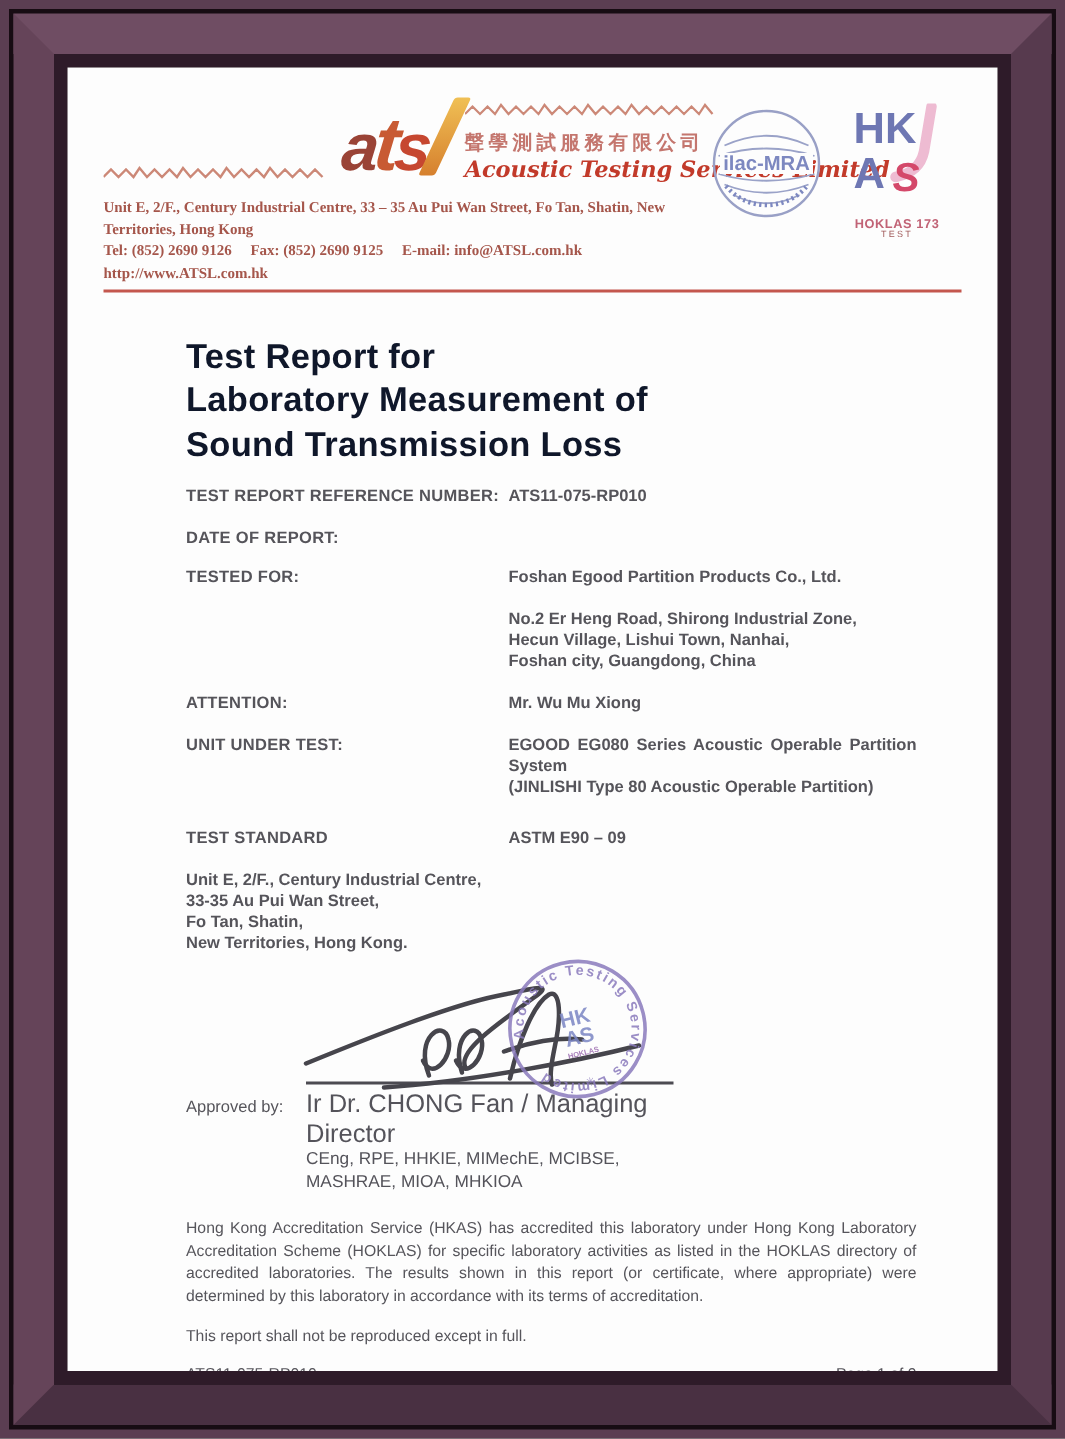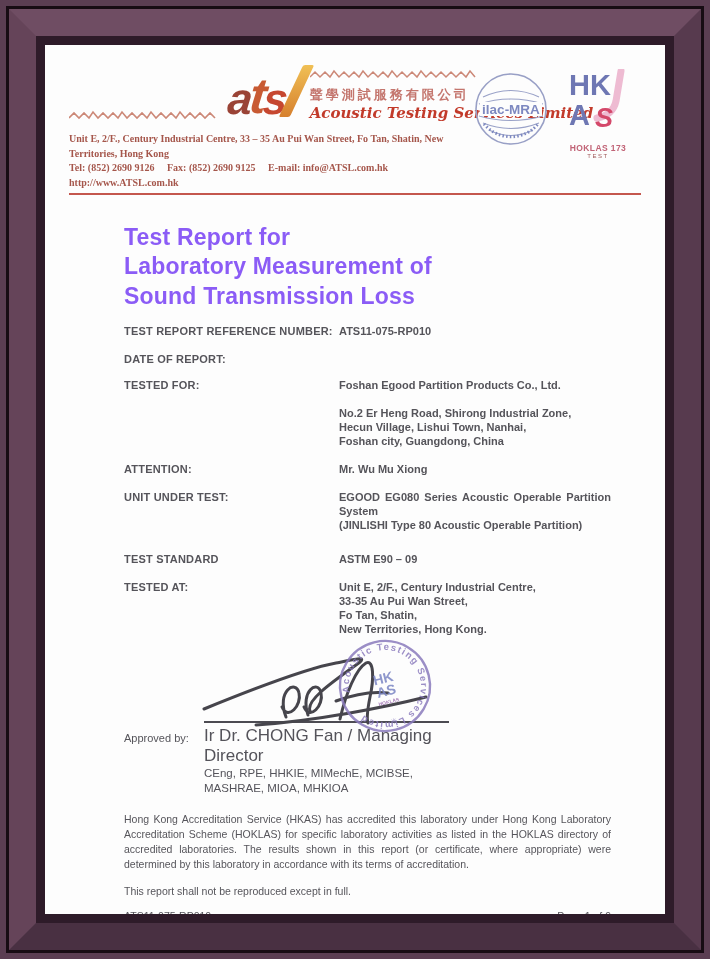--- a/index.html
+++ b/index.html
@@ -51,7 +51,7 @@
   .red-rule { height:2px; background:#c4574e; margin-top:3px; }
   
   .title { margin:28px 32px 0 55px; font-size:23px; font-weight:bold;
-           color:#8b5cf6; line-height:1.28; letter-spacing:0.2px; }
+           color:#0f172a; line-height:1.28; letter-spacing:0.2px; }
   
   .content { margin:14px 30px 0 55px; color:#55545a; }
   .frow { display:grid; grid-template-columns:215px 1fr;

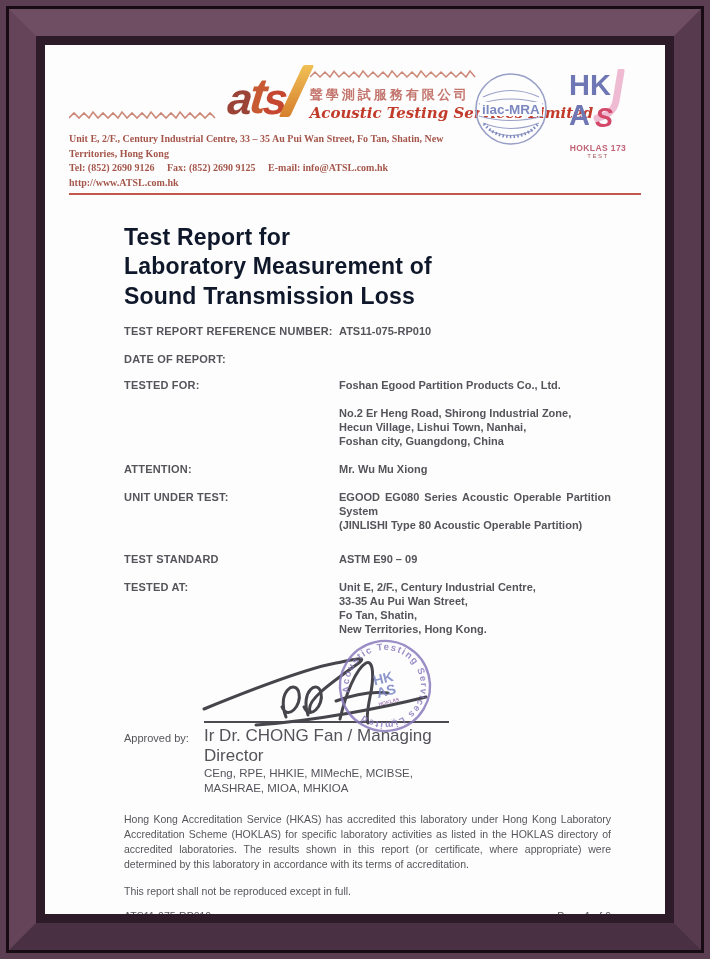--- a/index.html
+++ b/index.html
@@ -175,7 +175,6 @@
           <div class="fvalue">ASTM E90 – 09</div>
         </div>
         <div class="frow">
-          <div class="flabel">TESTED AT:</div>
           <div class="fvalue">Unit E, 2/F., Century Industrial Centre,
 33-35 Au Pui Wan Street,
 Fo Tan, Shatin,

